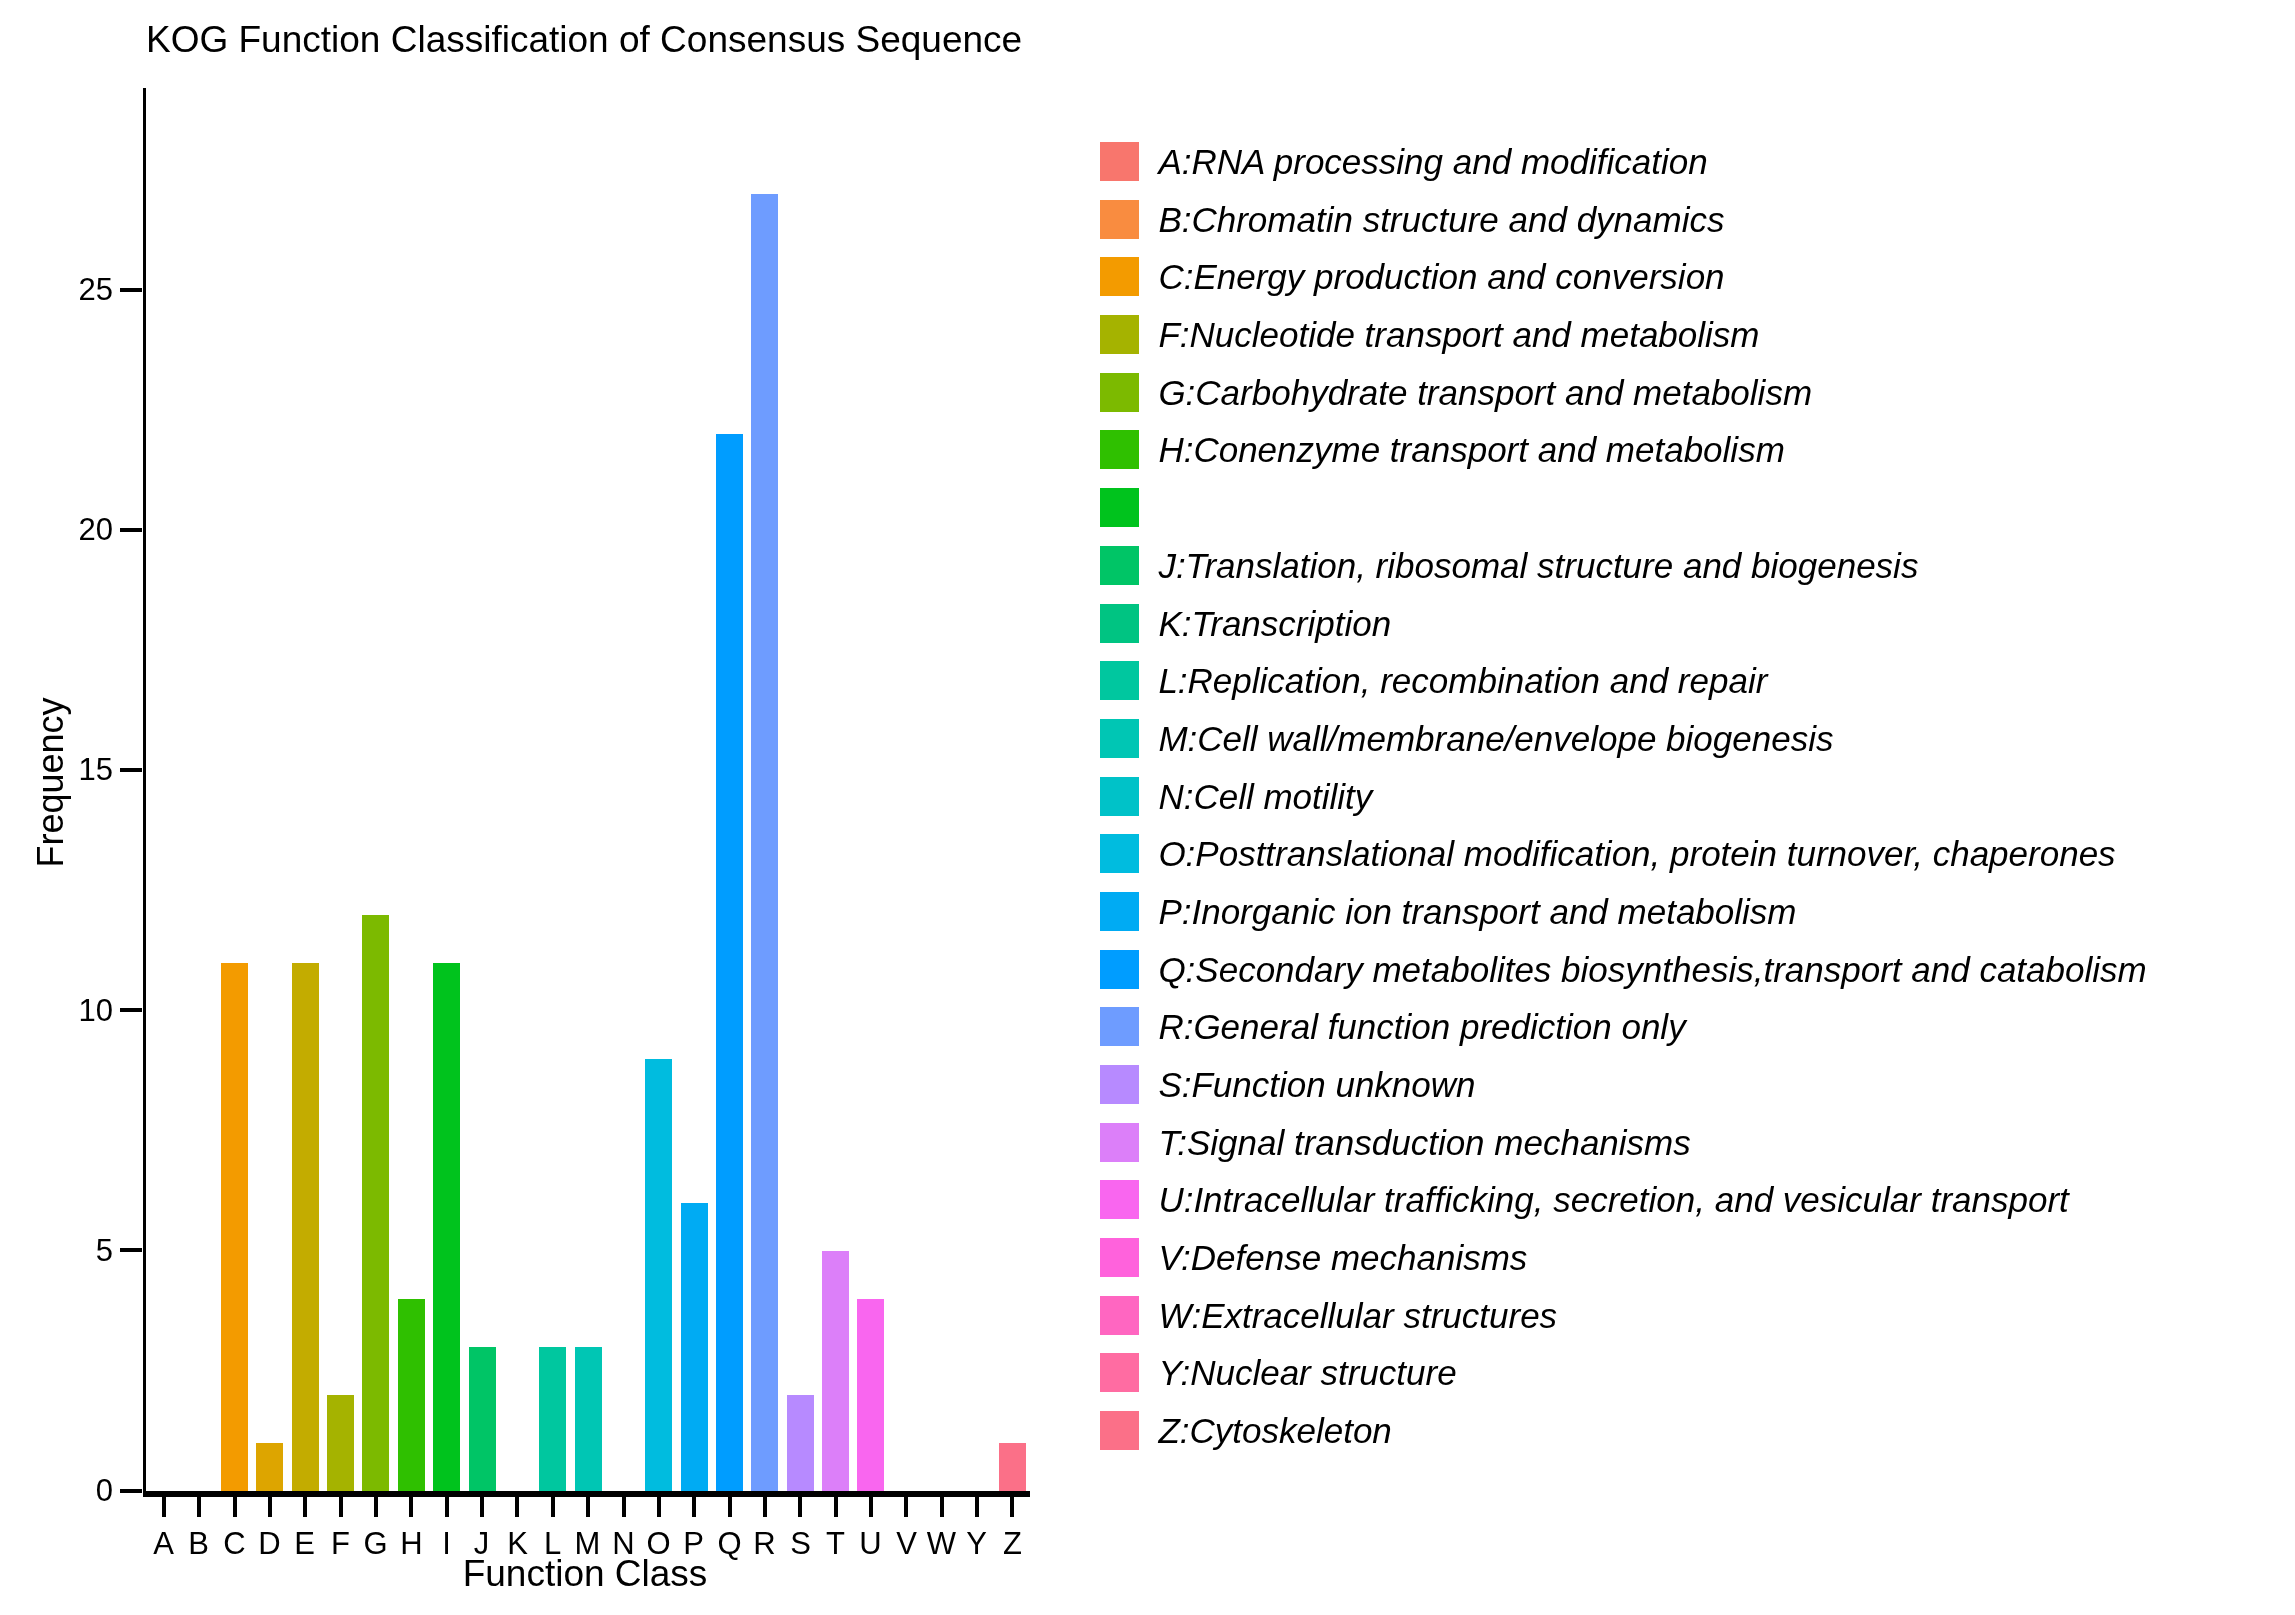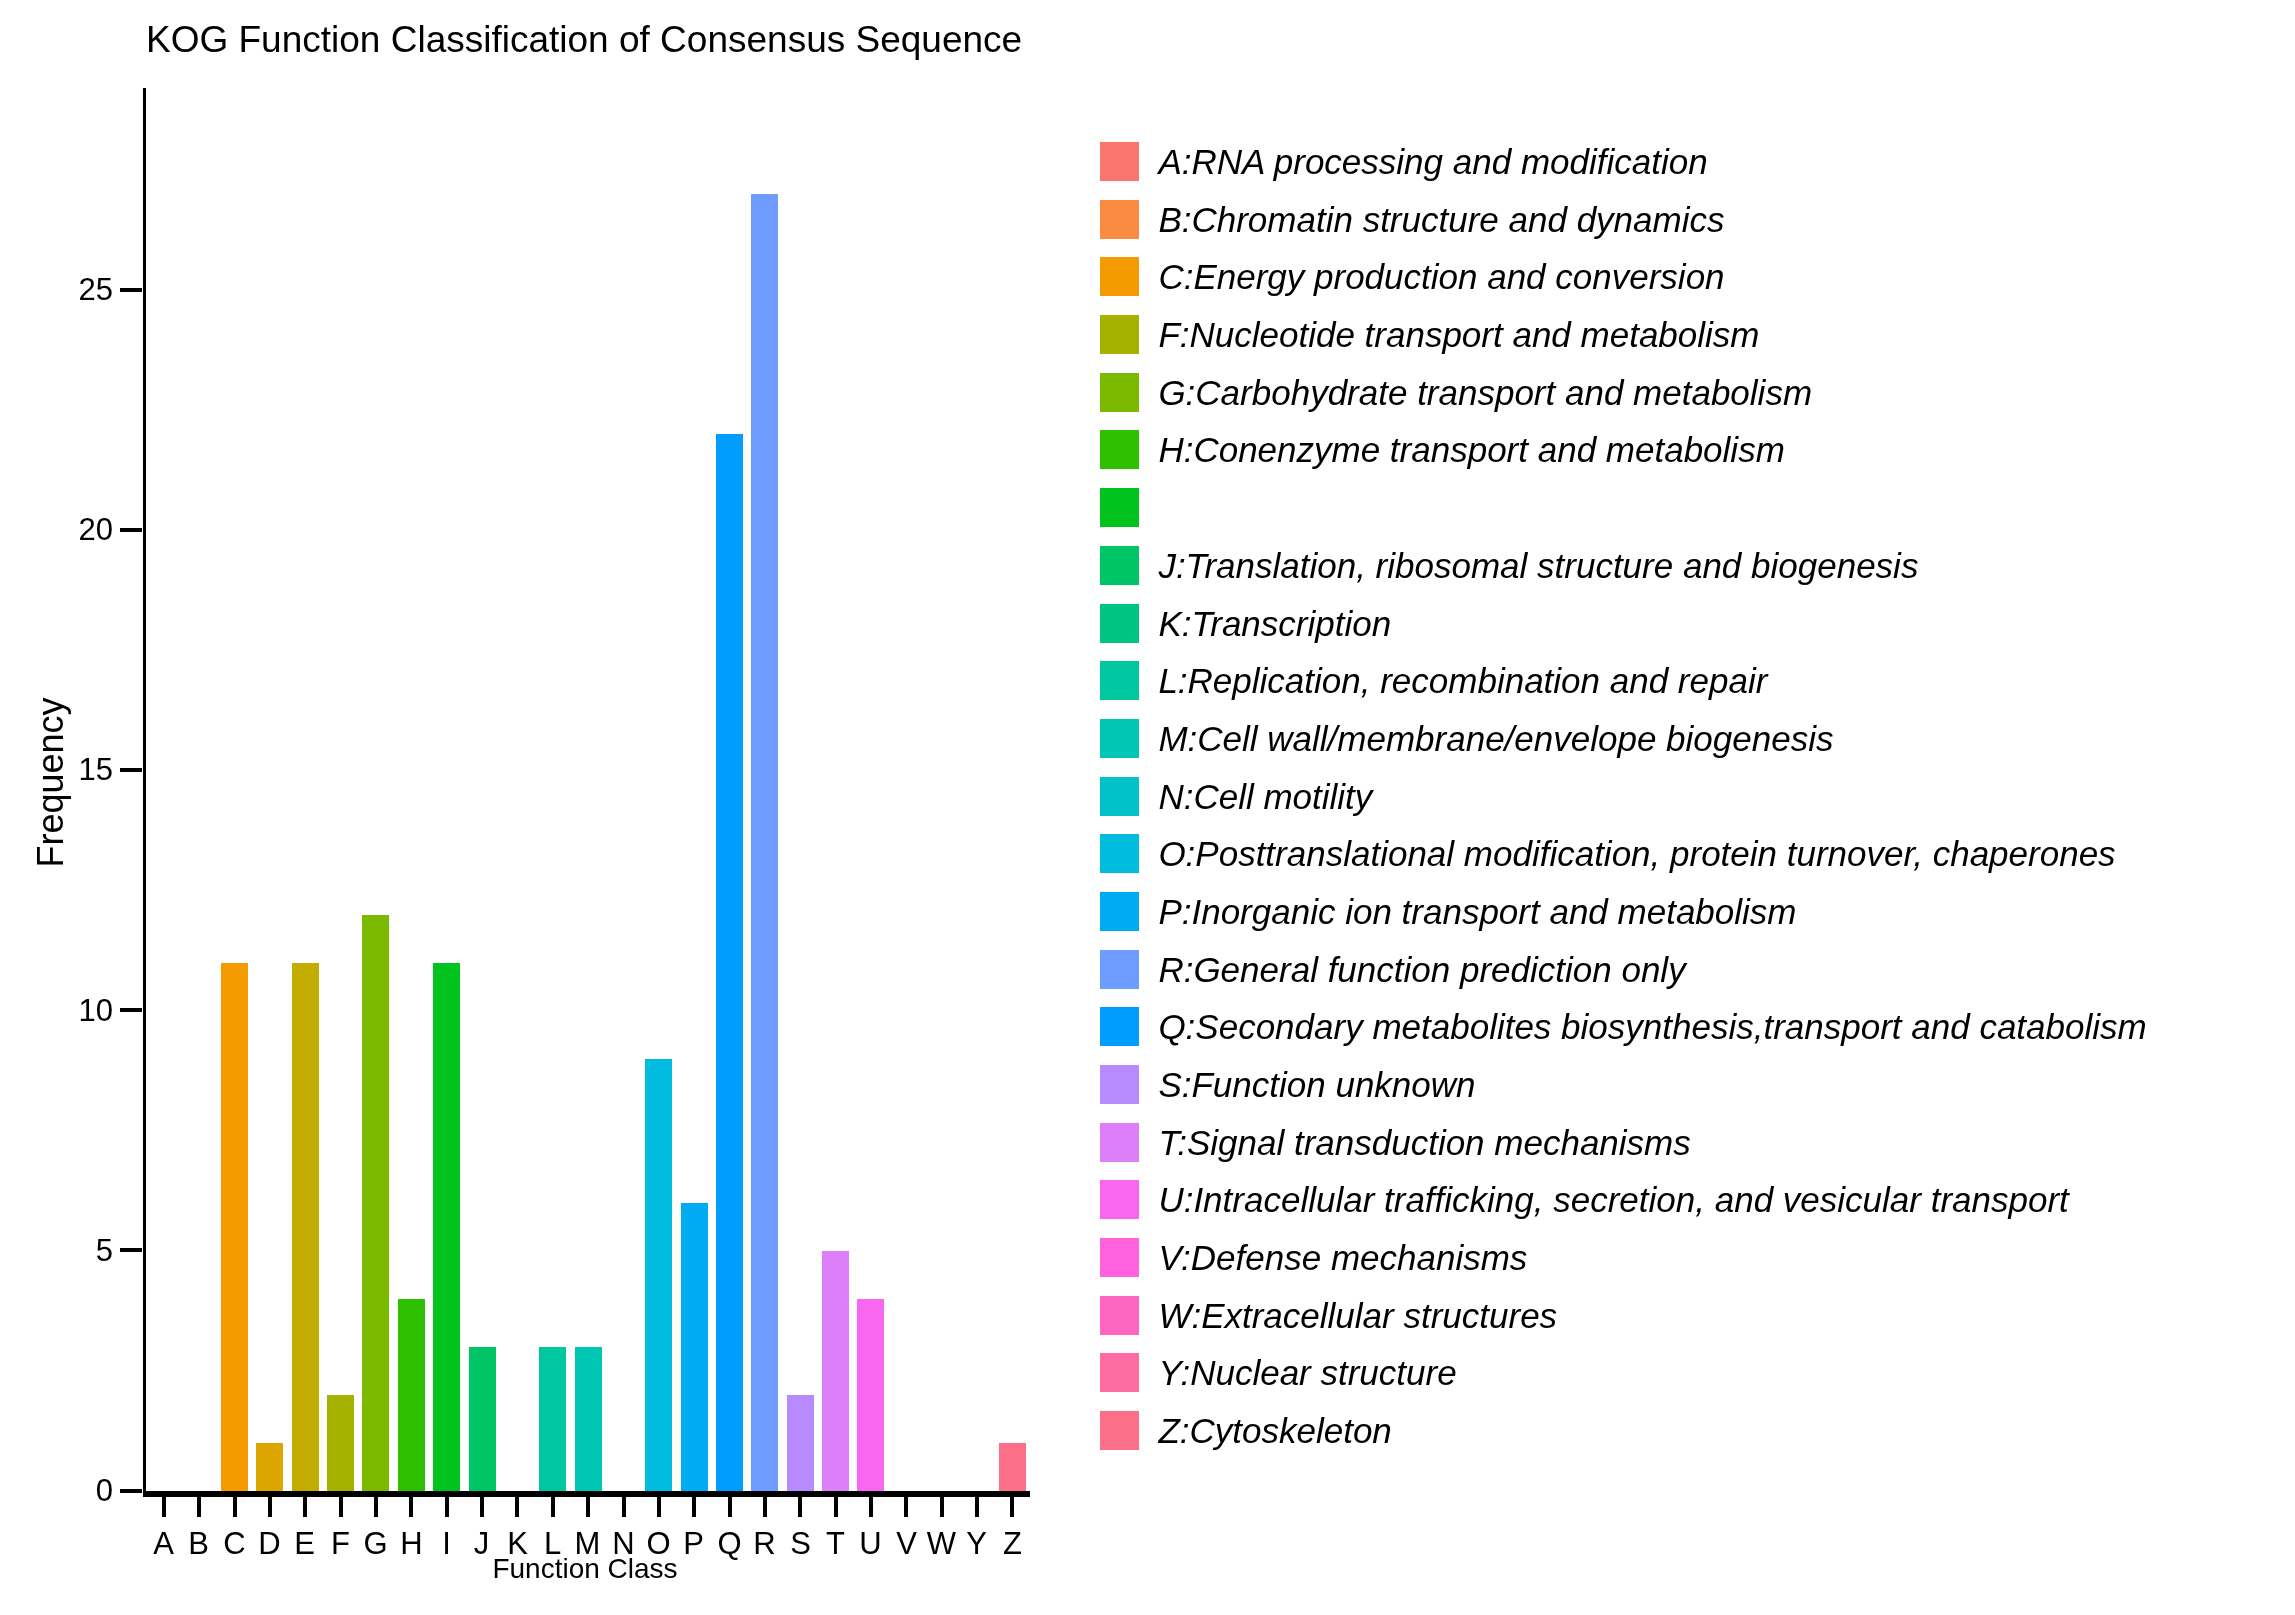--- a/index.html
+++ b/index.html
@@ -172,14 +172,14 @@
         <div class="legend-label">P:Inorganic ion transport and metabolism</div>
       </div>
       <div class="legend-row">
+        <div class="legend-swatch" style="background: rgb(0, 157, 255);"></div>
+        <div class="legend-label">Q:Secondary metabolites biosynthesis,transport and catabolism</div>
+      </div>
+      <div class="legend-row">
         <div class="legend-swatch" style="background: rgb(110, 156, 255);"></div>
         <div class="legend-label">R:General function prediction only</div>
       </div>
       <div class="legend-row">
-        <div class="legend-swatch" style="background: rgb(0, 157, 255);"></div>
-        <div class="legend-label">Q:Secondary metabolites biosynthesis,transport and catabolism</div>
-      </div>
-      <div class="legend-row">
         <div class="legend-swatch" style="background: rgb(183, 138, 255);"></div>
         <div class="legend-label">S:Function unknown</div>
       </div>

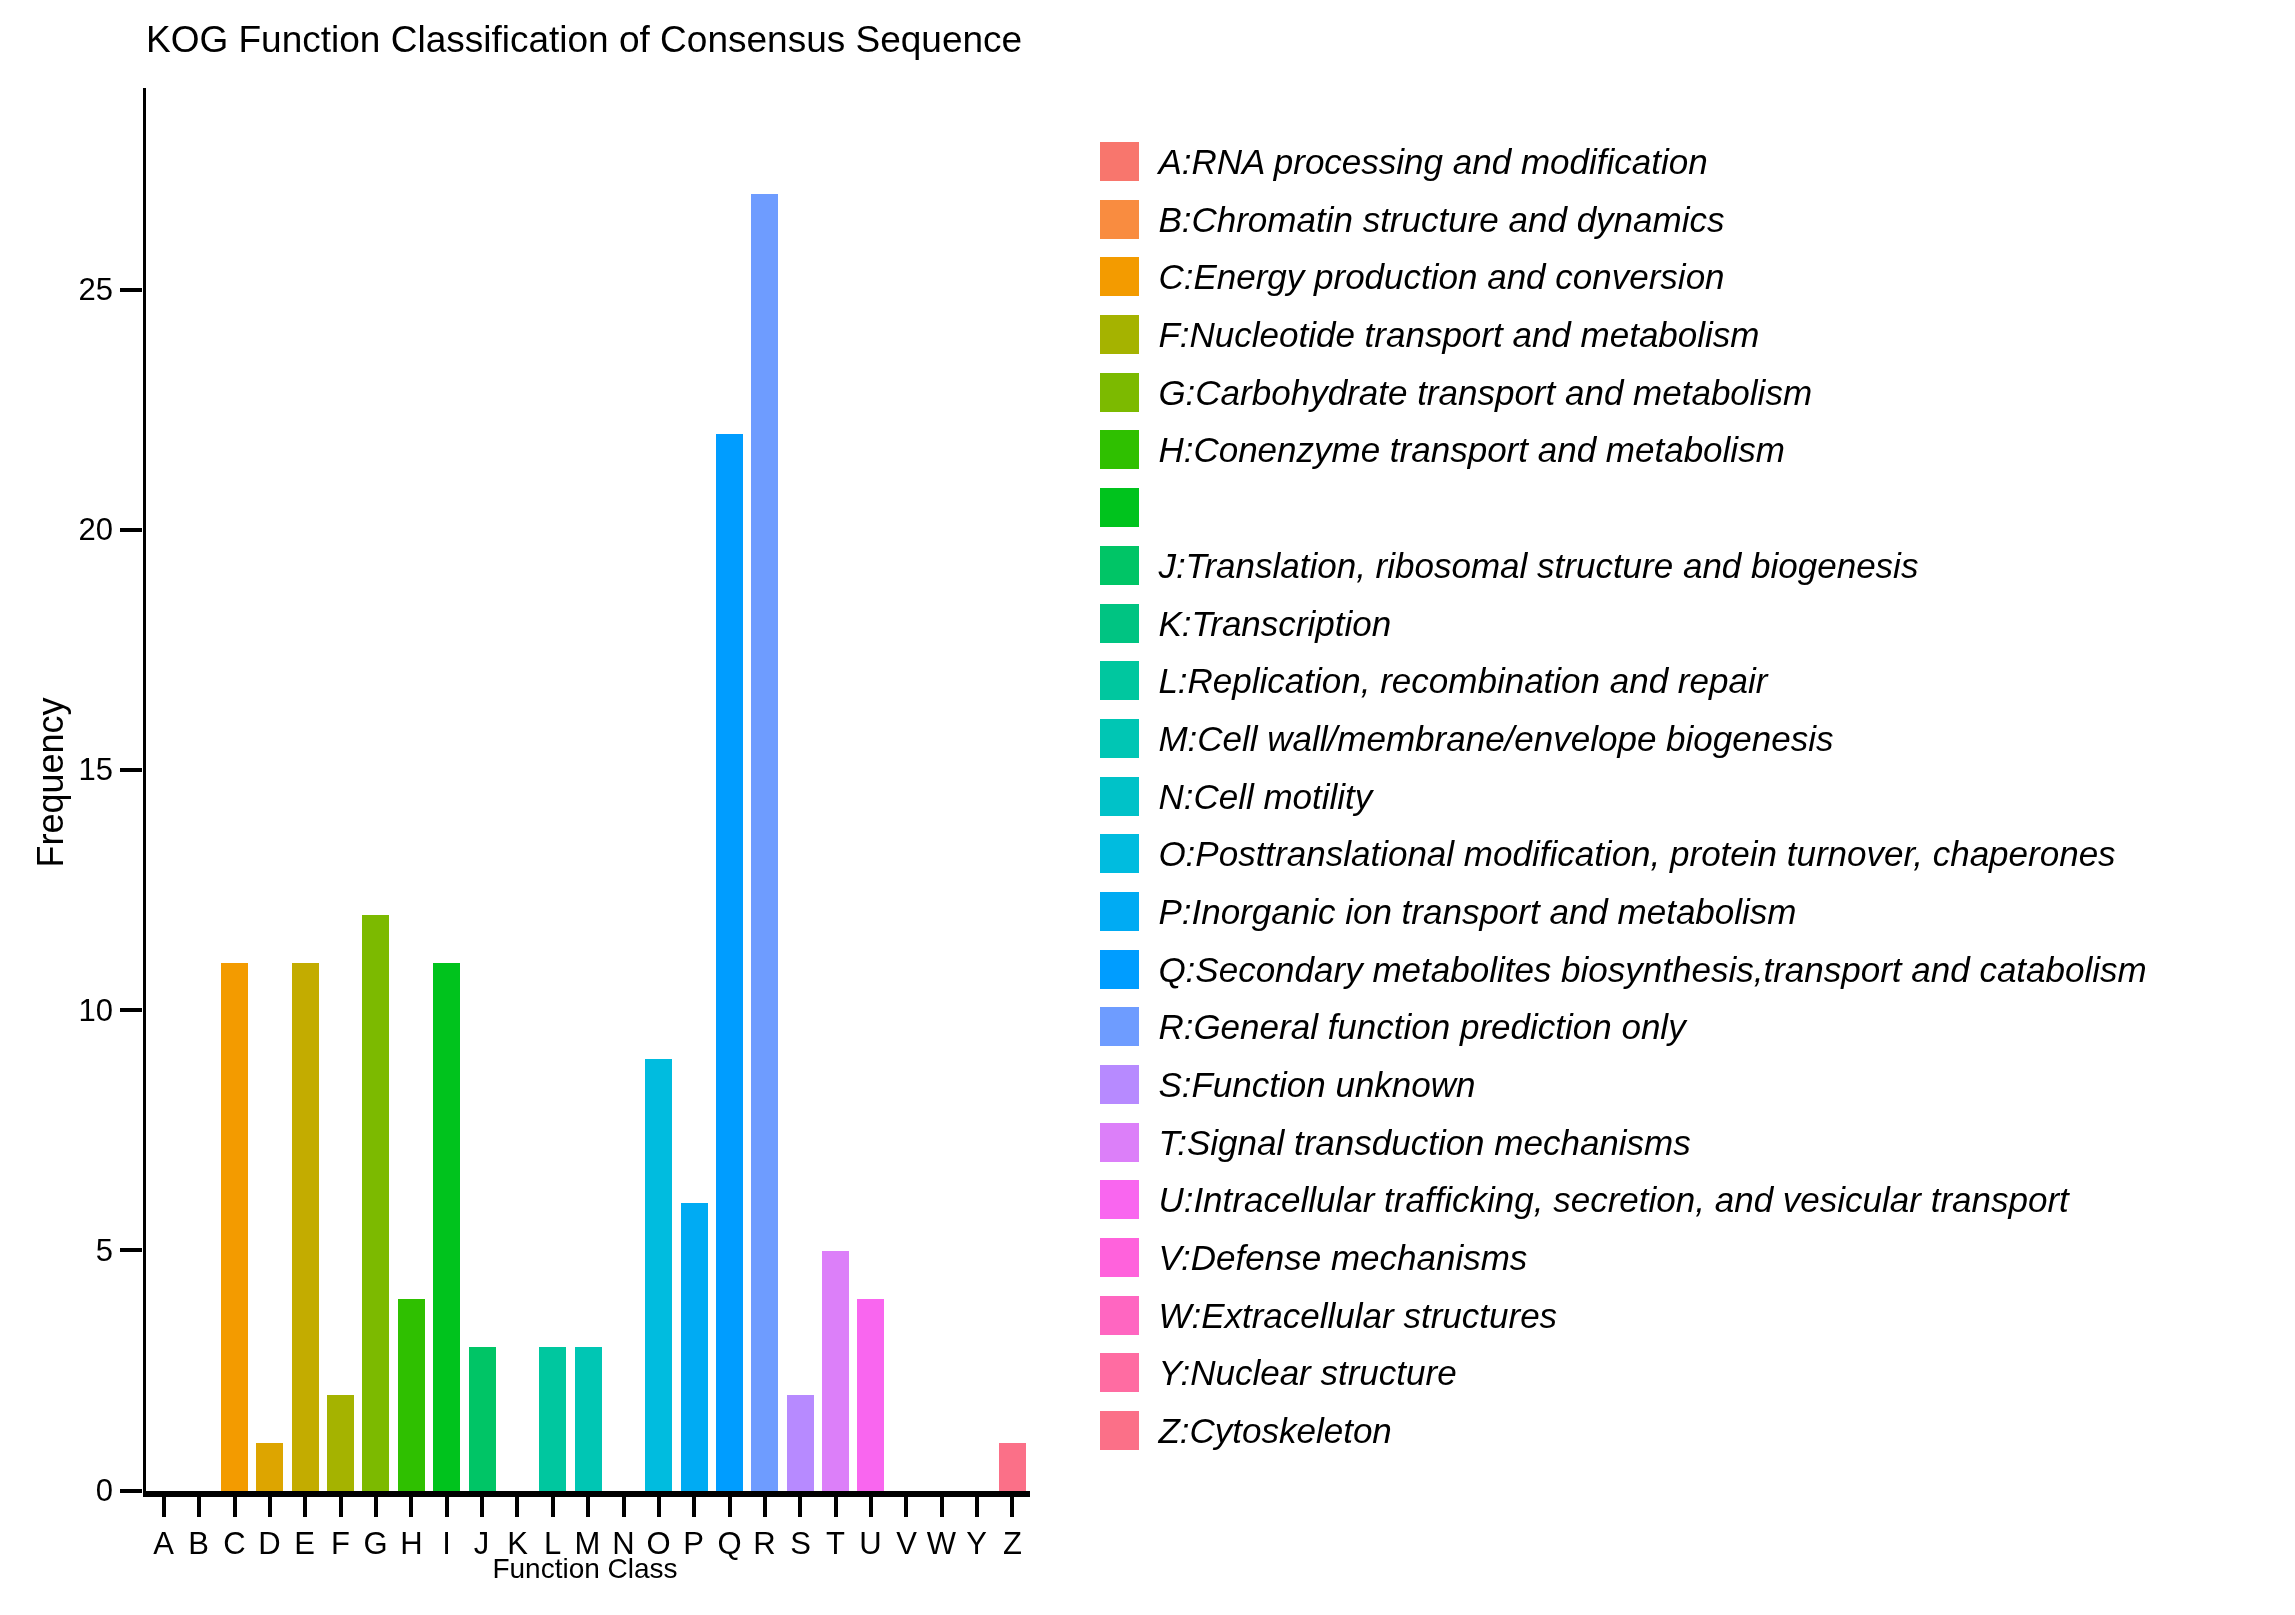--- a/index.html
+++ b/index.html
@@ -15,7 +15,7 @@
   .ytick-label{position:absolute;left:-149px;width:116px;text-align:right;font-size:31px;line-height:31px;}
   .xtick{position:absolute;width:3.7px;height:21px;background:#000;}
   .xtick-label{position:absolute;text-align:center;font-size:31px;line-height:31px;}
-  .x-axis-title{position:absolute;left:143px;top:1553px;width:884px;text-align:center;font-size:28px;}
+  .x-axis-title{position:absolute;left:143px;top:1553px;width:884px;text-align:center;font-size:37px;}
   .y-axis-title{position:absolute;left:-9px;top:787px;width:119px;text-align:center;font-size:36px;
                 transform:rotate(-90deg);transform-origin:center center;white-space:nowrap;}
   .legend{position:absolute;left:1100px;top:142px;}

